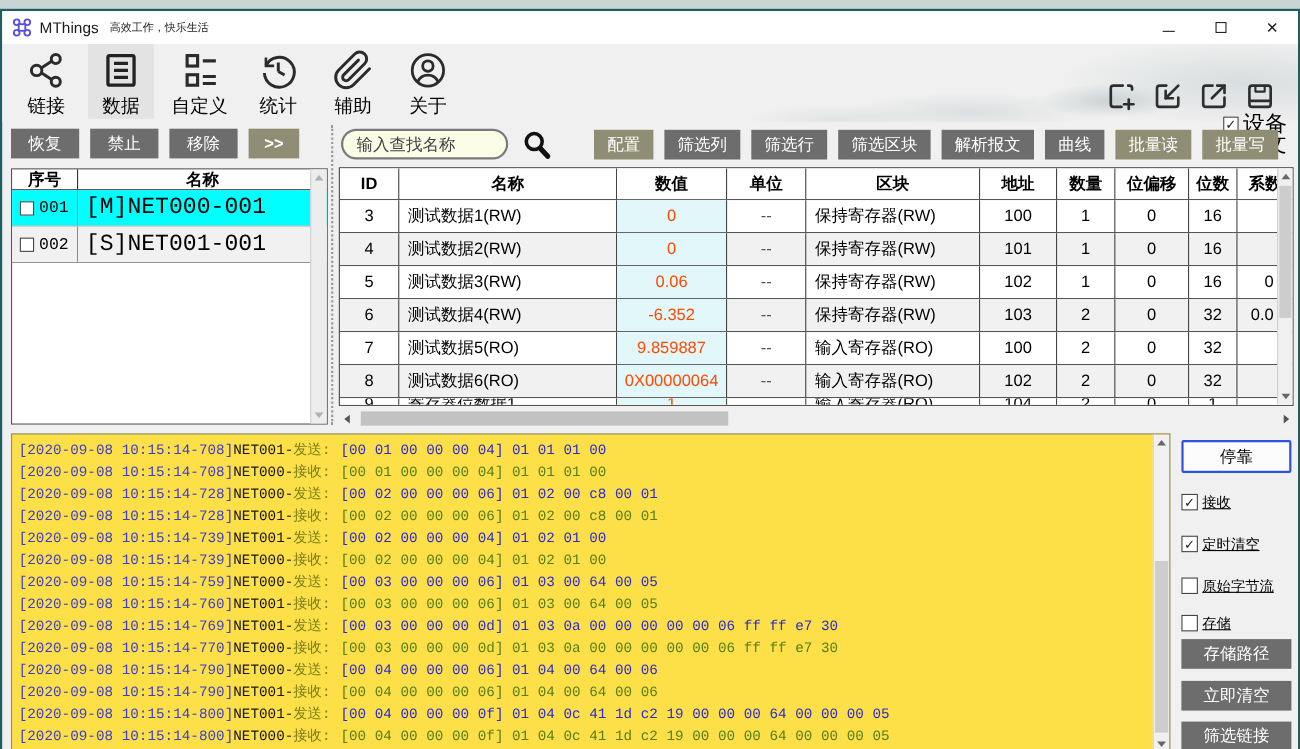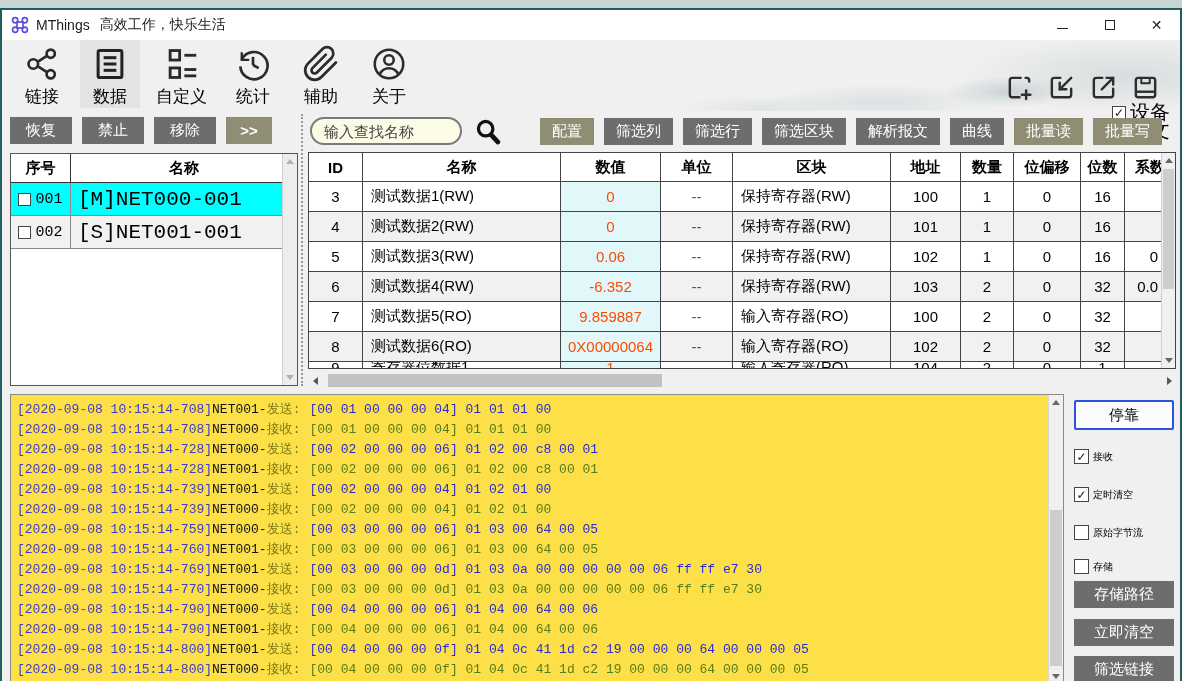--- a/index.html
+++ b/index.html
@@ -13,7 +13,7 @@
   .titlebar{position:absolute;top:0;left:0;right:0;height:30px;background:#fff;display:flex;align-items:center;}
   .app-icon{margin:0 7px 0 9px;display:flex;align-items:center;}
   .title-brand{font-size:14px;color:#1a1a1a;}
-  .title-slogan{font-size:14px;color:#1a1a1a;margin-left:10px;}
+  .title-slogan{font-size:10px;color:#1a1a1a;margin-left:10px;}
   .win-controls{margin-left:auto;display:flex;height:30px;}
   .win-btn{width:47px;height:30px;display:flex;align-items:center;justify-content:center;font-size:14px;color:#222;cursor:default;}
   .win-btn.min span{display:block;width:11px;border-top:1.5px solid #222;margin-top:6px;}

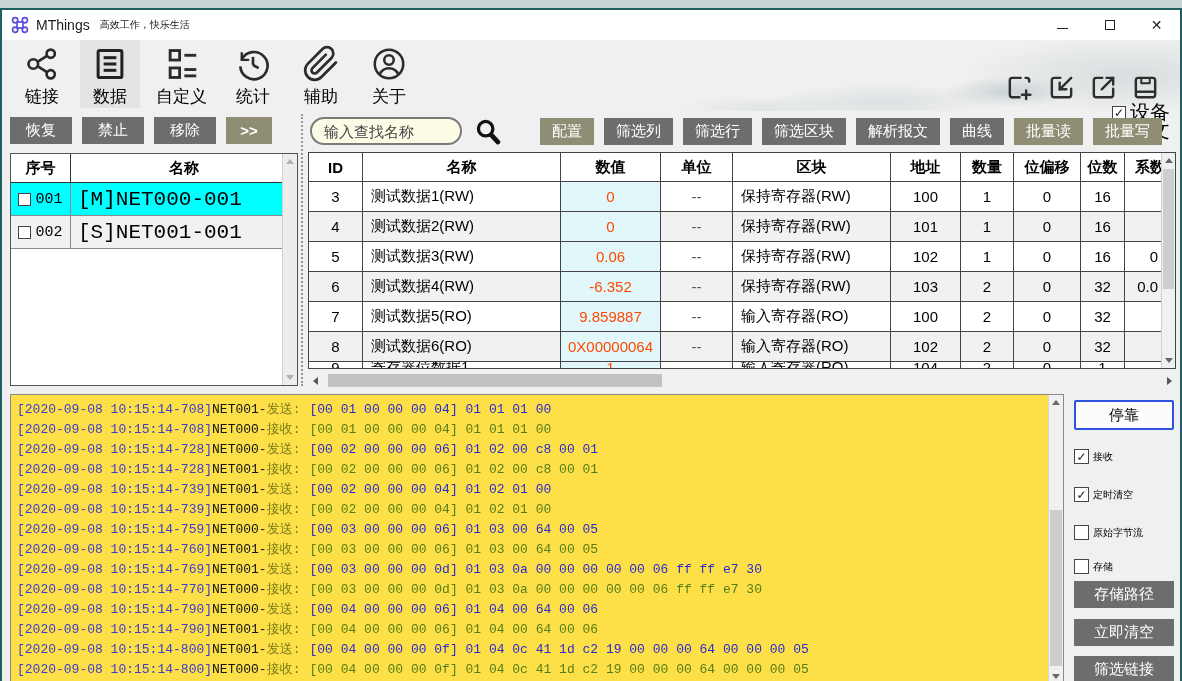--- a/index.html
+++ b/index.html
@@ -45,7 +45,7 @@
   .dev-buttons .btn.arrows{width:46px;font-weight:bold;}
   .dev-table{position:absolute;left:8px;top:143px;width:288px;height:233px;background:#fff;border:1px solid #555;}
   .dev-row{display:grid;grid-template-columns:60px 1fr;height:33px;border-bottom:1px solid #8a8a8a;}
-  .dev-row.header{height:29px;border-bottom:1px solid #333;}
+  .dev-row.header{height:19px;border-bottom:1px solid #333;}
   .dev-cell{display:flex;align-items:center;justify-content:center;font-size:15px;border-right:1px solid #8a8a8a;overflow:hidden;color:#000;}
   .dev-row.header .dev-cell{font-weight:bold;border-right:1px solid #333;}
   .dev-cell.name{justify-content:flex-start;padding-left:7px;font-family:"Liberation Mono",monospace;font-size:21px;}

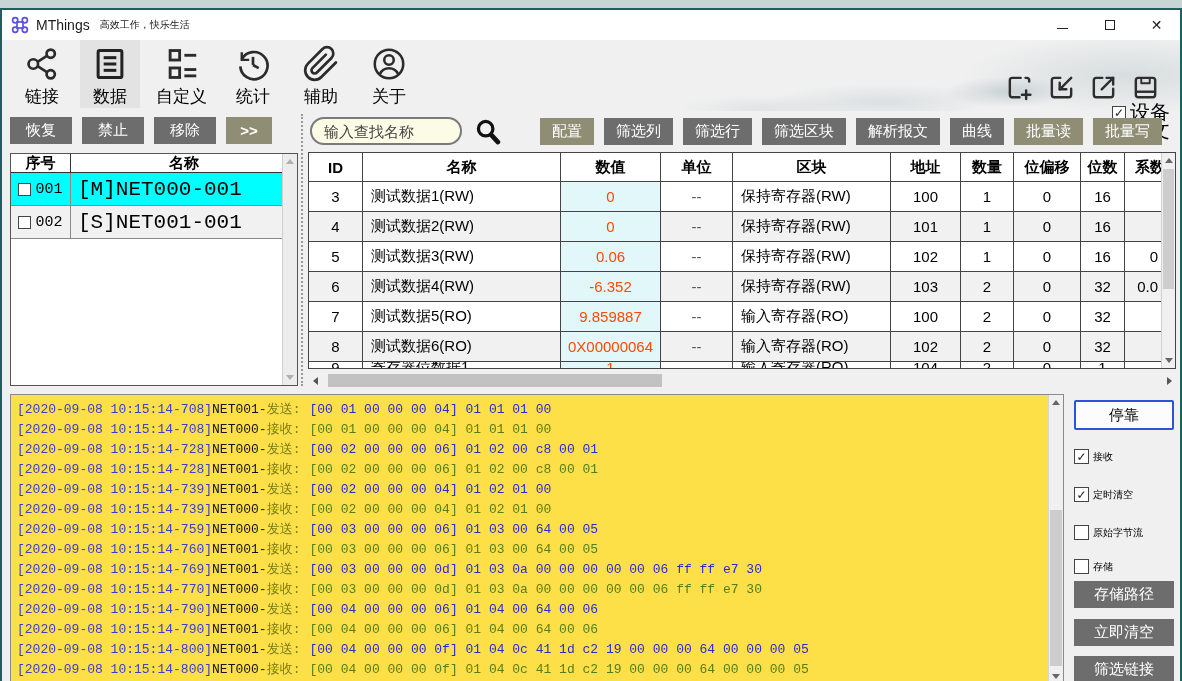--- a/index.html
+++ b/index.html
@@ -101,7 +101,7 @@
   .side{position:absolute;left:1072px;top:390px;width:102px;}
   .dock-btn{width:100px;height:30px;background:#fcfcfc;border:2px solid #2b53e0;color:#000;font-size:15px;display:flex;align-items:center;justify-content:center;border-radius:2px;}
   .side .chk-row{position:absolute;left:0;}
-  .side .chk-label{font-size:10px;}
+  .side .chk-label{font-size:13px;text-decoration:underline;}
   .side .cbox{width:15px;height:15px;}
   .side-btn{position:absolute;left:0;width:100px;}
   svg{display:block;}

